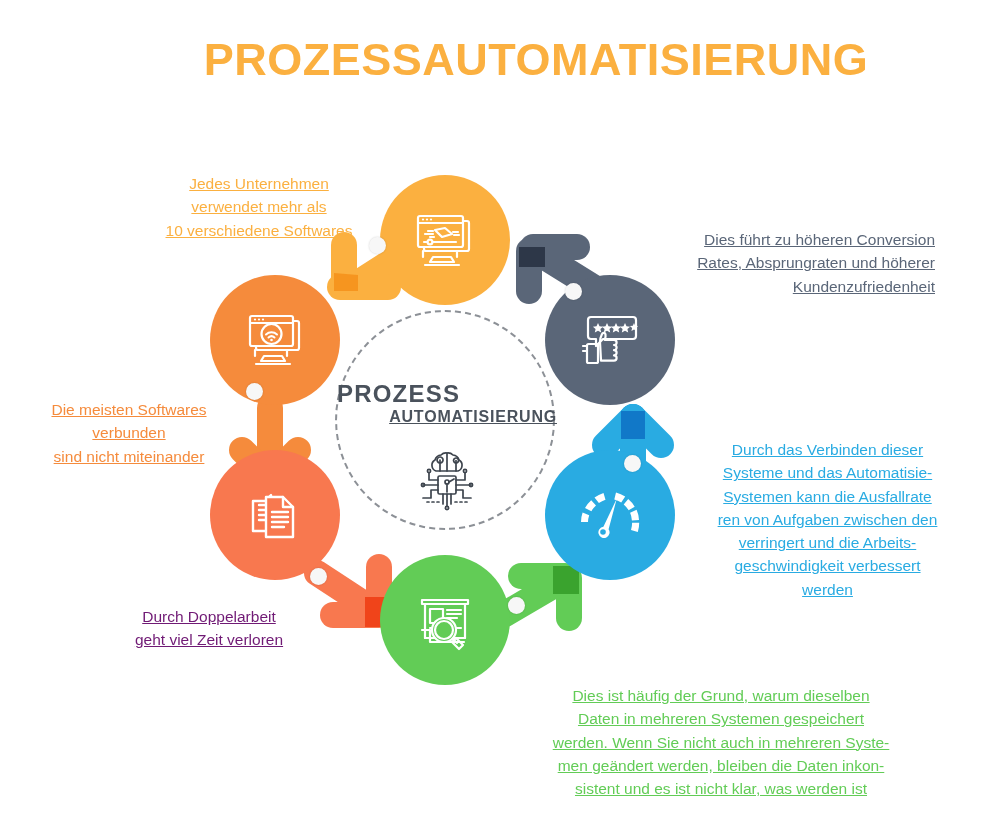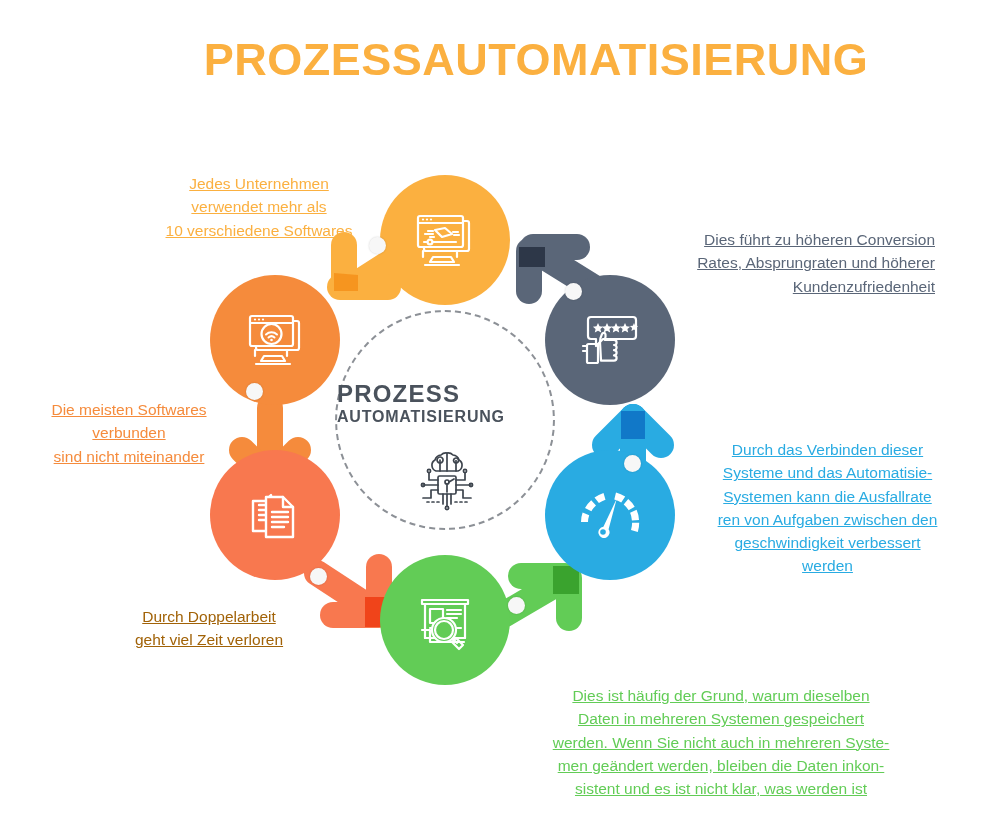--- a/index.html
+++ b/index.html
@@ -60,11 +60,12 @@
     left: 0;
     top: 96px;
     width: 220px;
-    text-align: left;
+    text-align: right;
     font-size: 16px;
     font-weight: bold;
     letter-spacing: 0.8px;
     color: #4a525c;
+    text-decoration: underline;
   }
   #hub-icon {
     position: absolute;

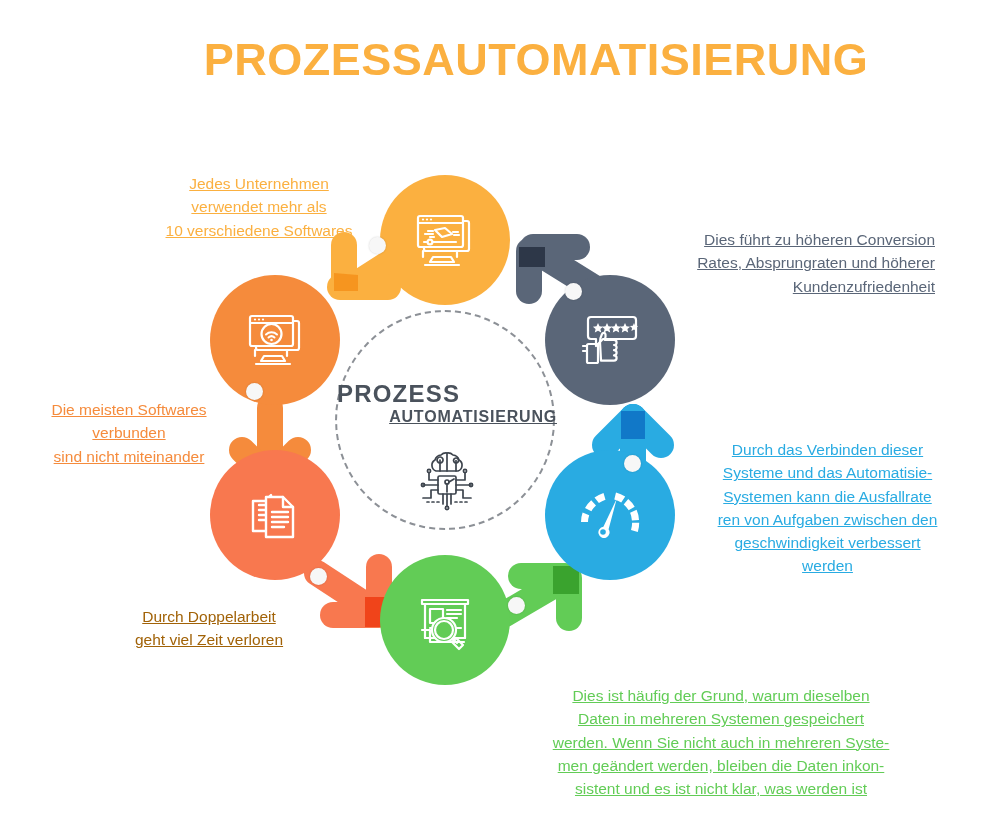--- a/index.html
+++ b/index.html
@@ -290,6 +290,7 @@
     <div>Systeme und das Automatisie-</div>
     <div>Systemen kann die Ausfallrate</div>
     <div>ren von Aufgaben zwischen den</div>
+    <div>verringert und die Arbeits-</div>
     <div>geschwindigkeit verbessert</div>
     <div>werden</div>
   </div>

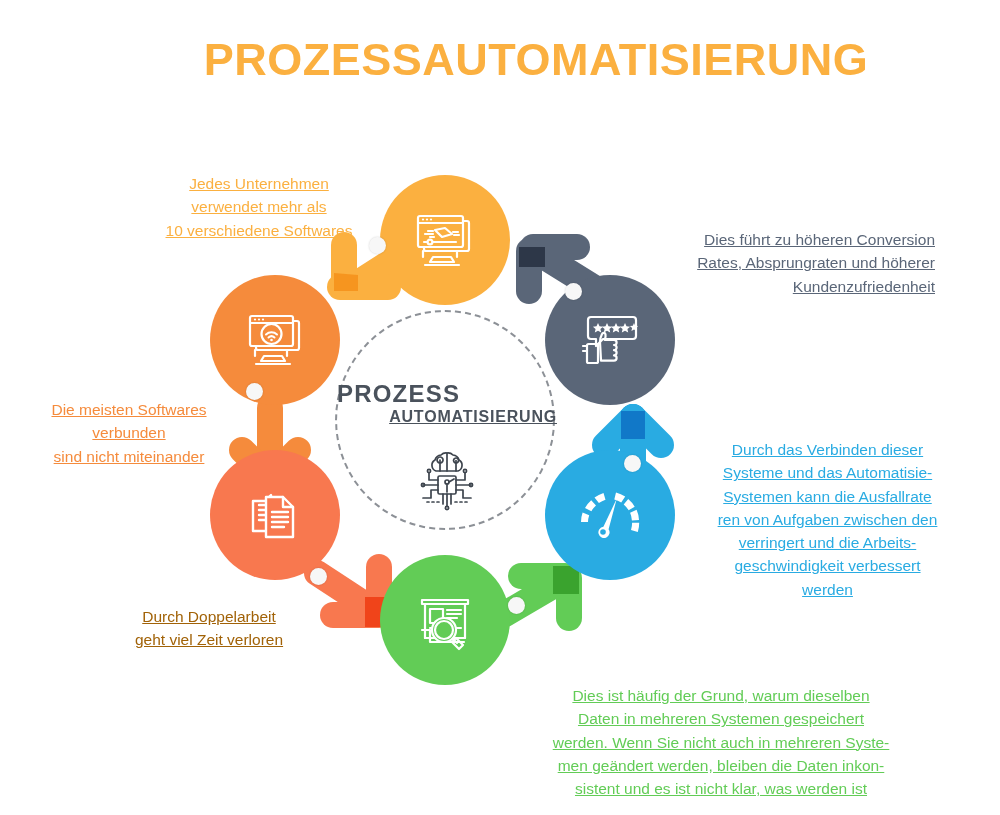--- a/index.html
+++ b/index.html
@@ -330,7 +330,7 @@
     </svg>
   </div>
   <div class="dot" style="left:310px; top:568px;"></div>
-  <div class="caption" style="left:100px; top:605px; width:218px; color:#a16207;">
+  <div class="caption" style="left:100px; top:605px; width:218px; color:#701a75;">
     <div>Durch Doppelarbeit</div>
     <div>geht viel Zeit verloren</div>
   </div>

